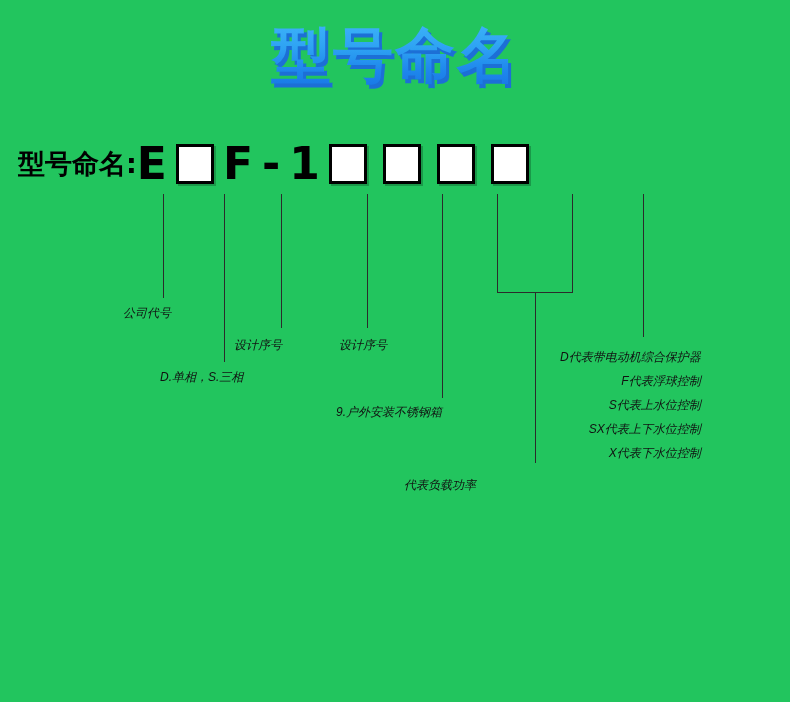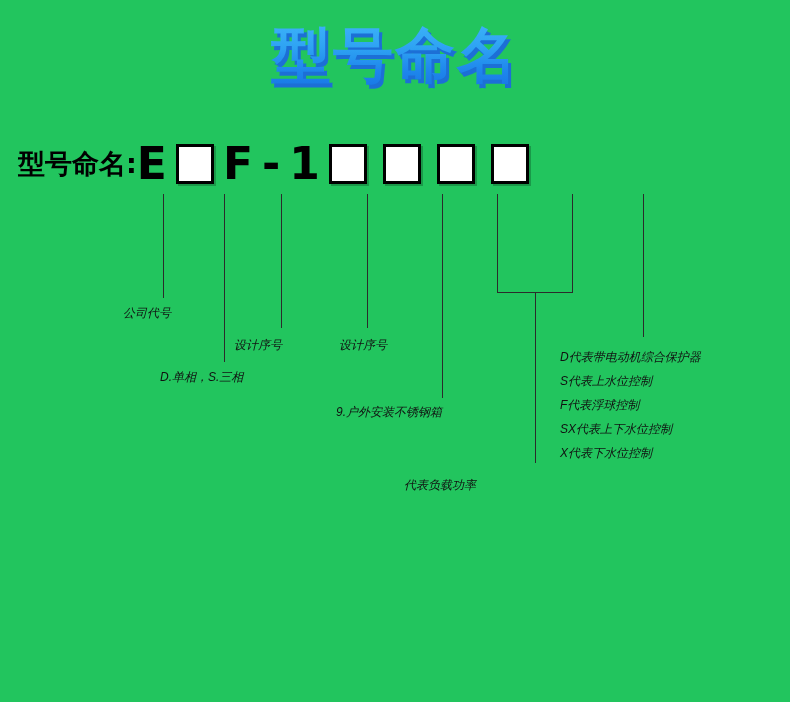--- a/index.html
+++ b/index.html
@@ -100,7 +100,7 @@
     white-space: nowrap;
     font-style: italic;
   }
-  .label.multi { white-space: normal; }
+  .label.multi { white-space: normal; text-align: right; }
   .label div { white-space: nowrap; }
   .label.center { text-align: right; }
 </style>

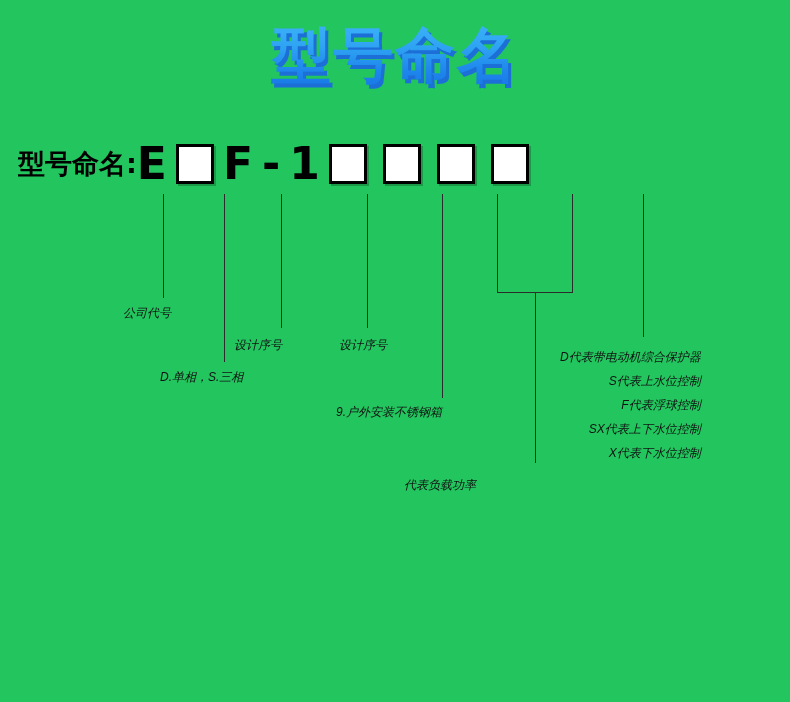--- a/index.html
+++ b/index.html
@@ -163,8 +163,8 @@
 
   <div class="label multi" style="left:560px; top:345px;">
     <div>D代表带电动机综合保护器</div>
+    <div>F代表浮球控制</div>
     <div>S代表上水位控制</div>
-    <div>F代表浮球控制</div>
     <div>SX代表上下水位控制</div>
     <div>X代表下水位控制</div>
   </div>

